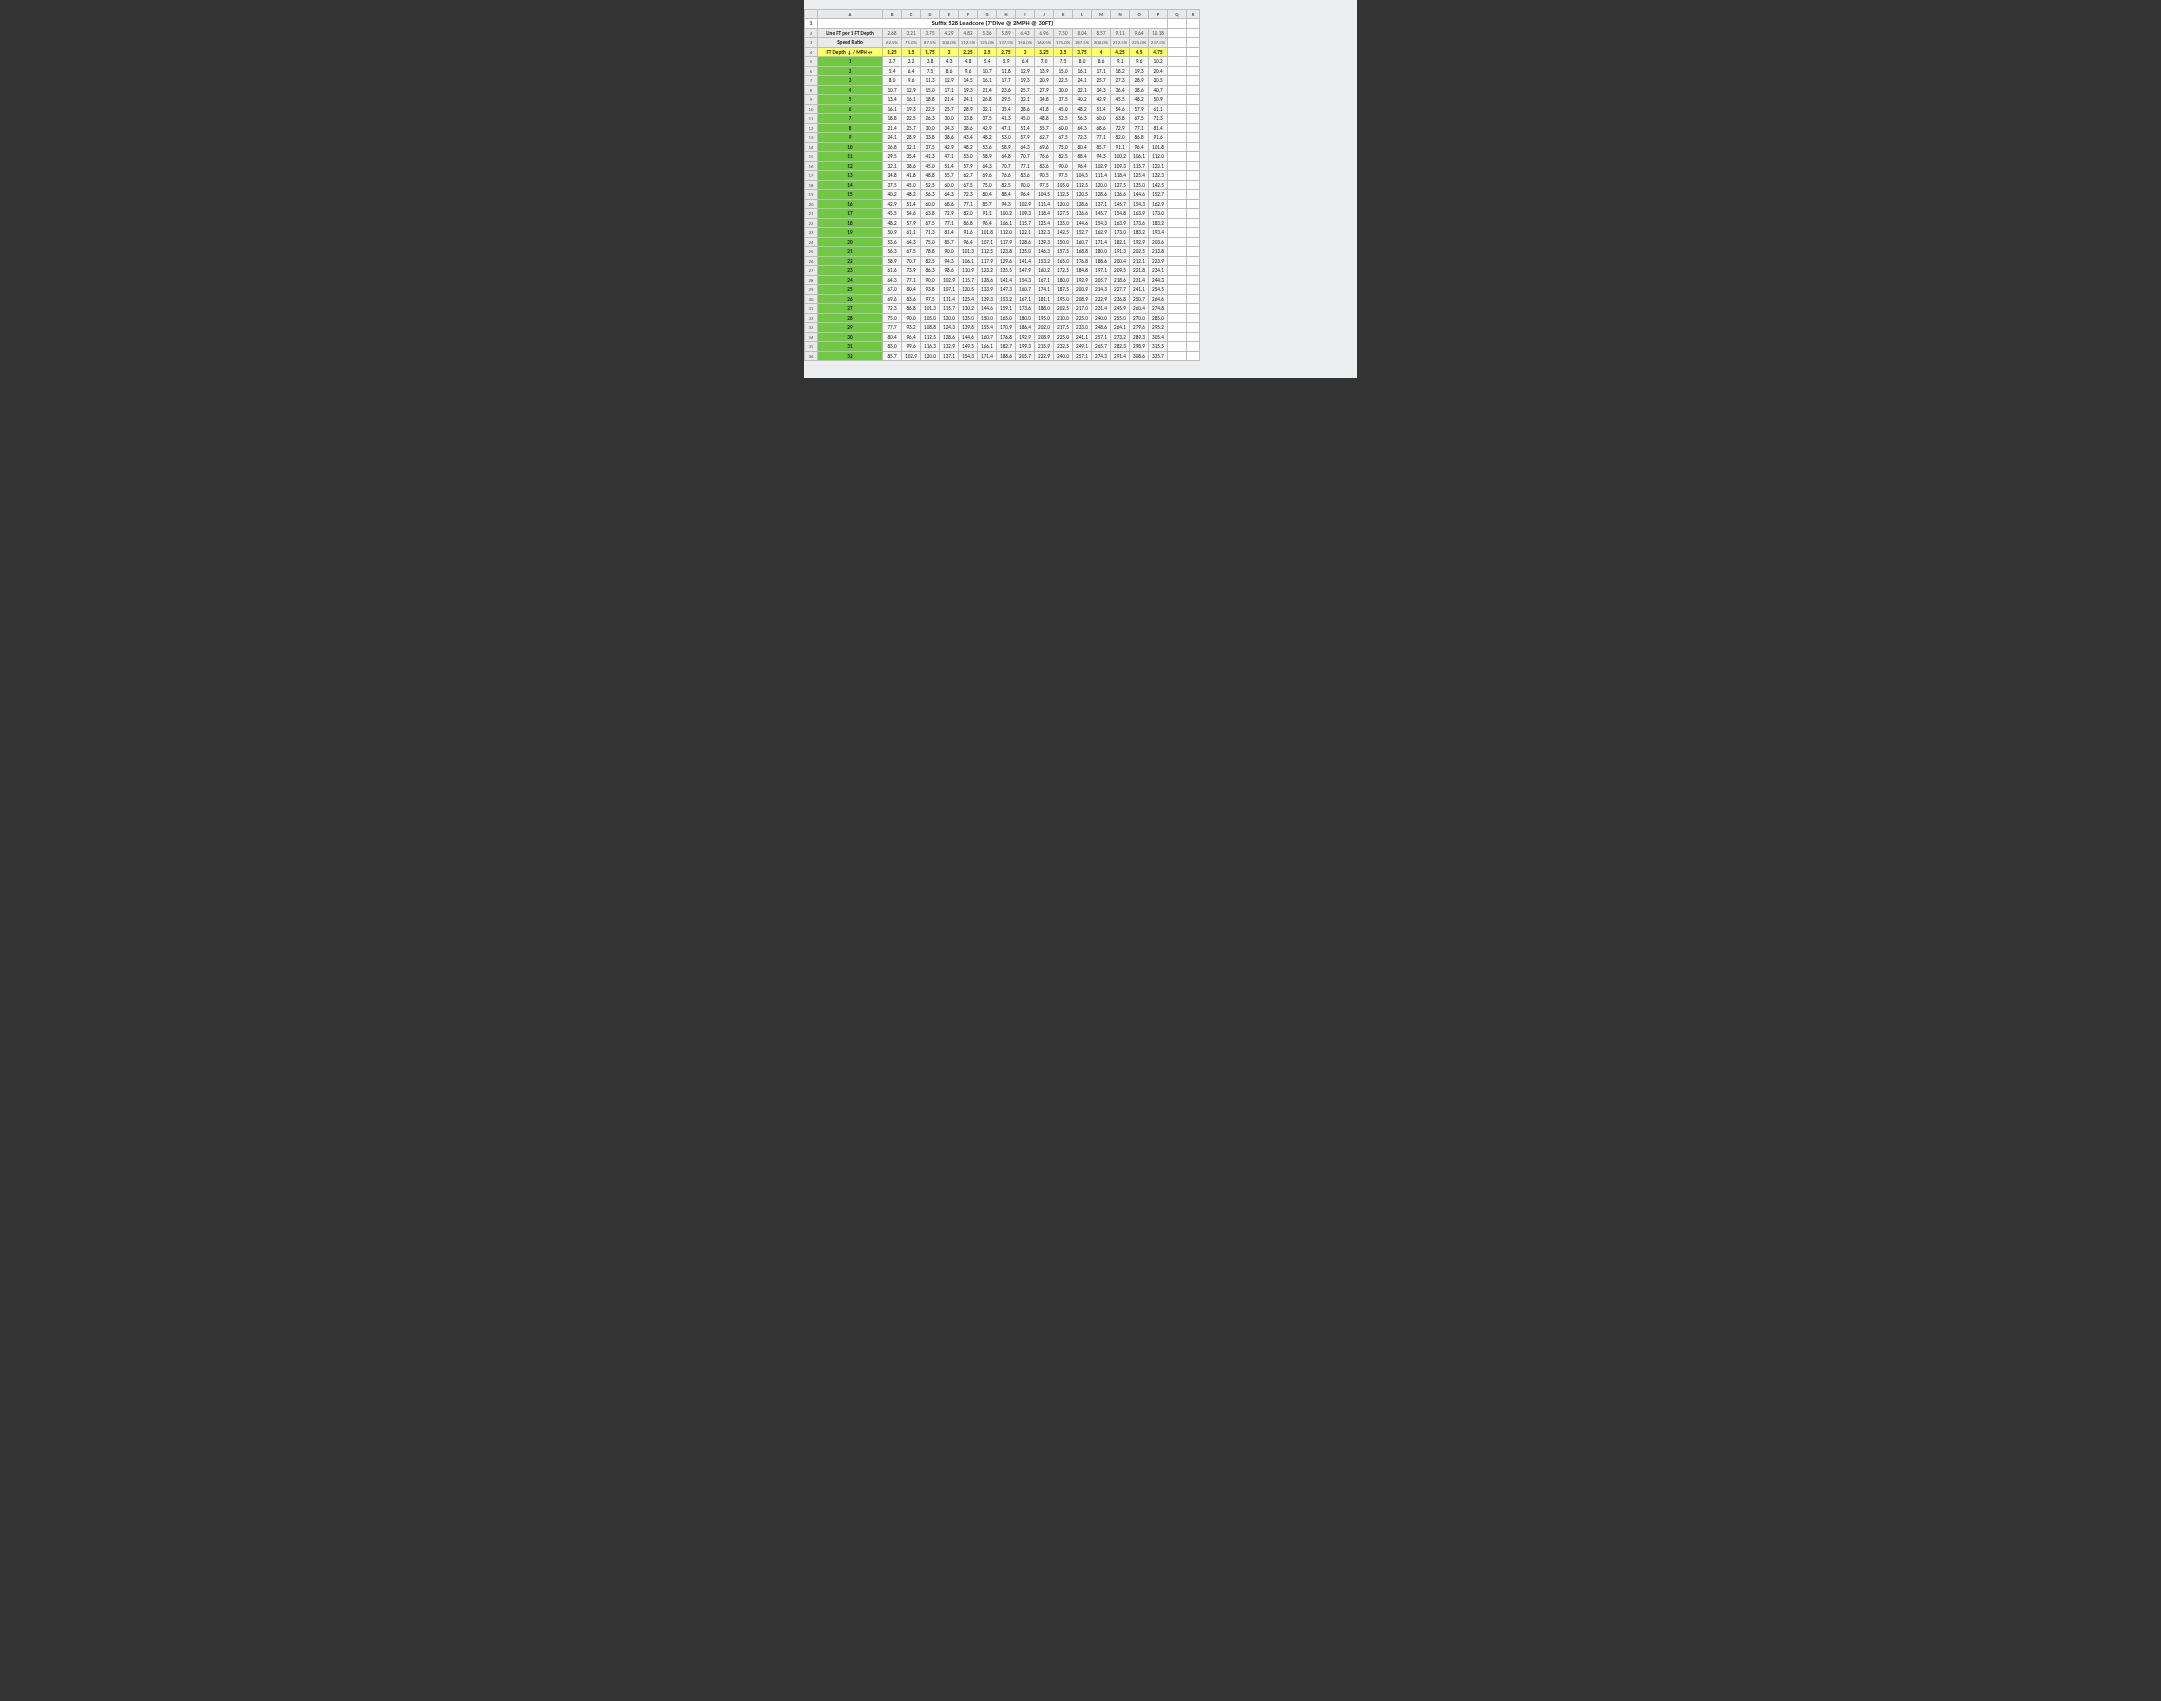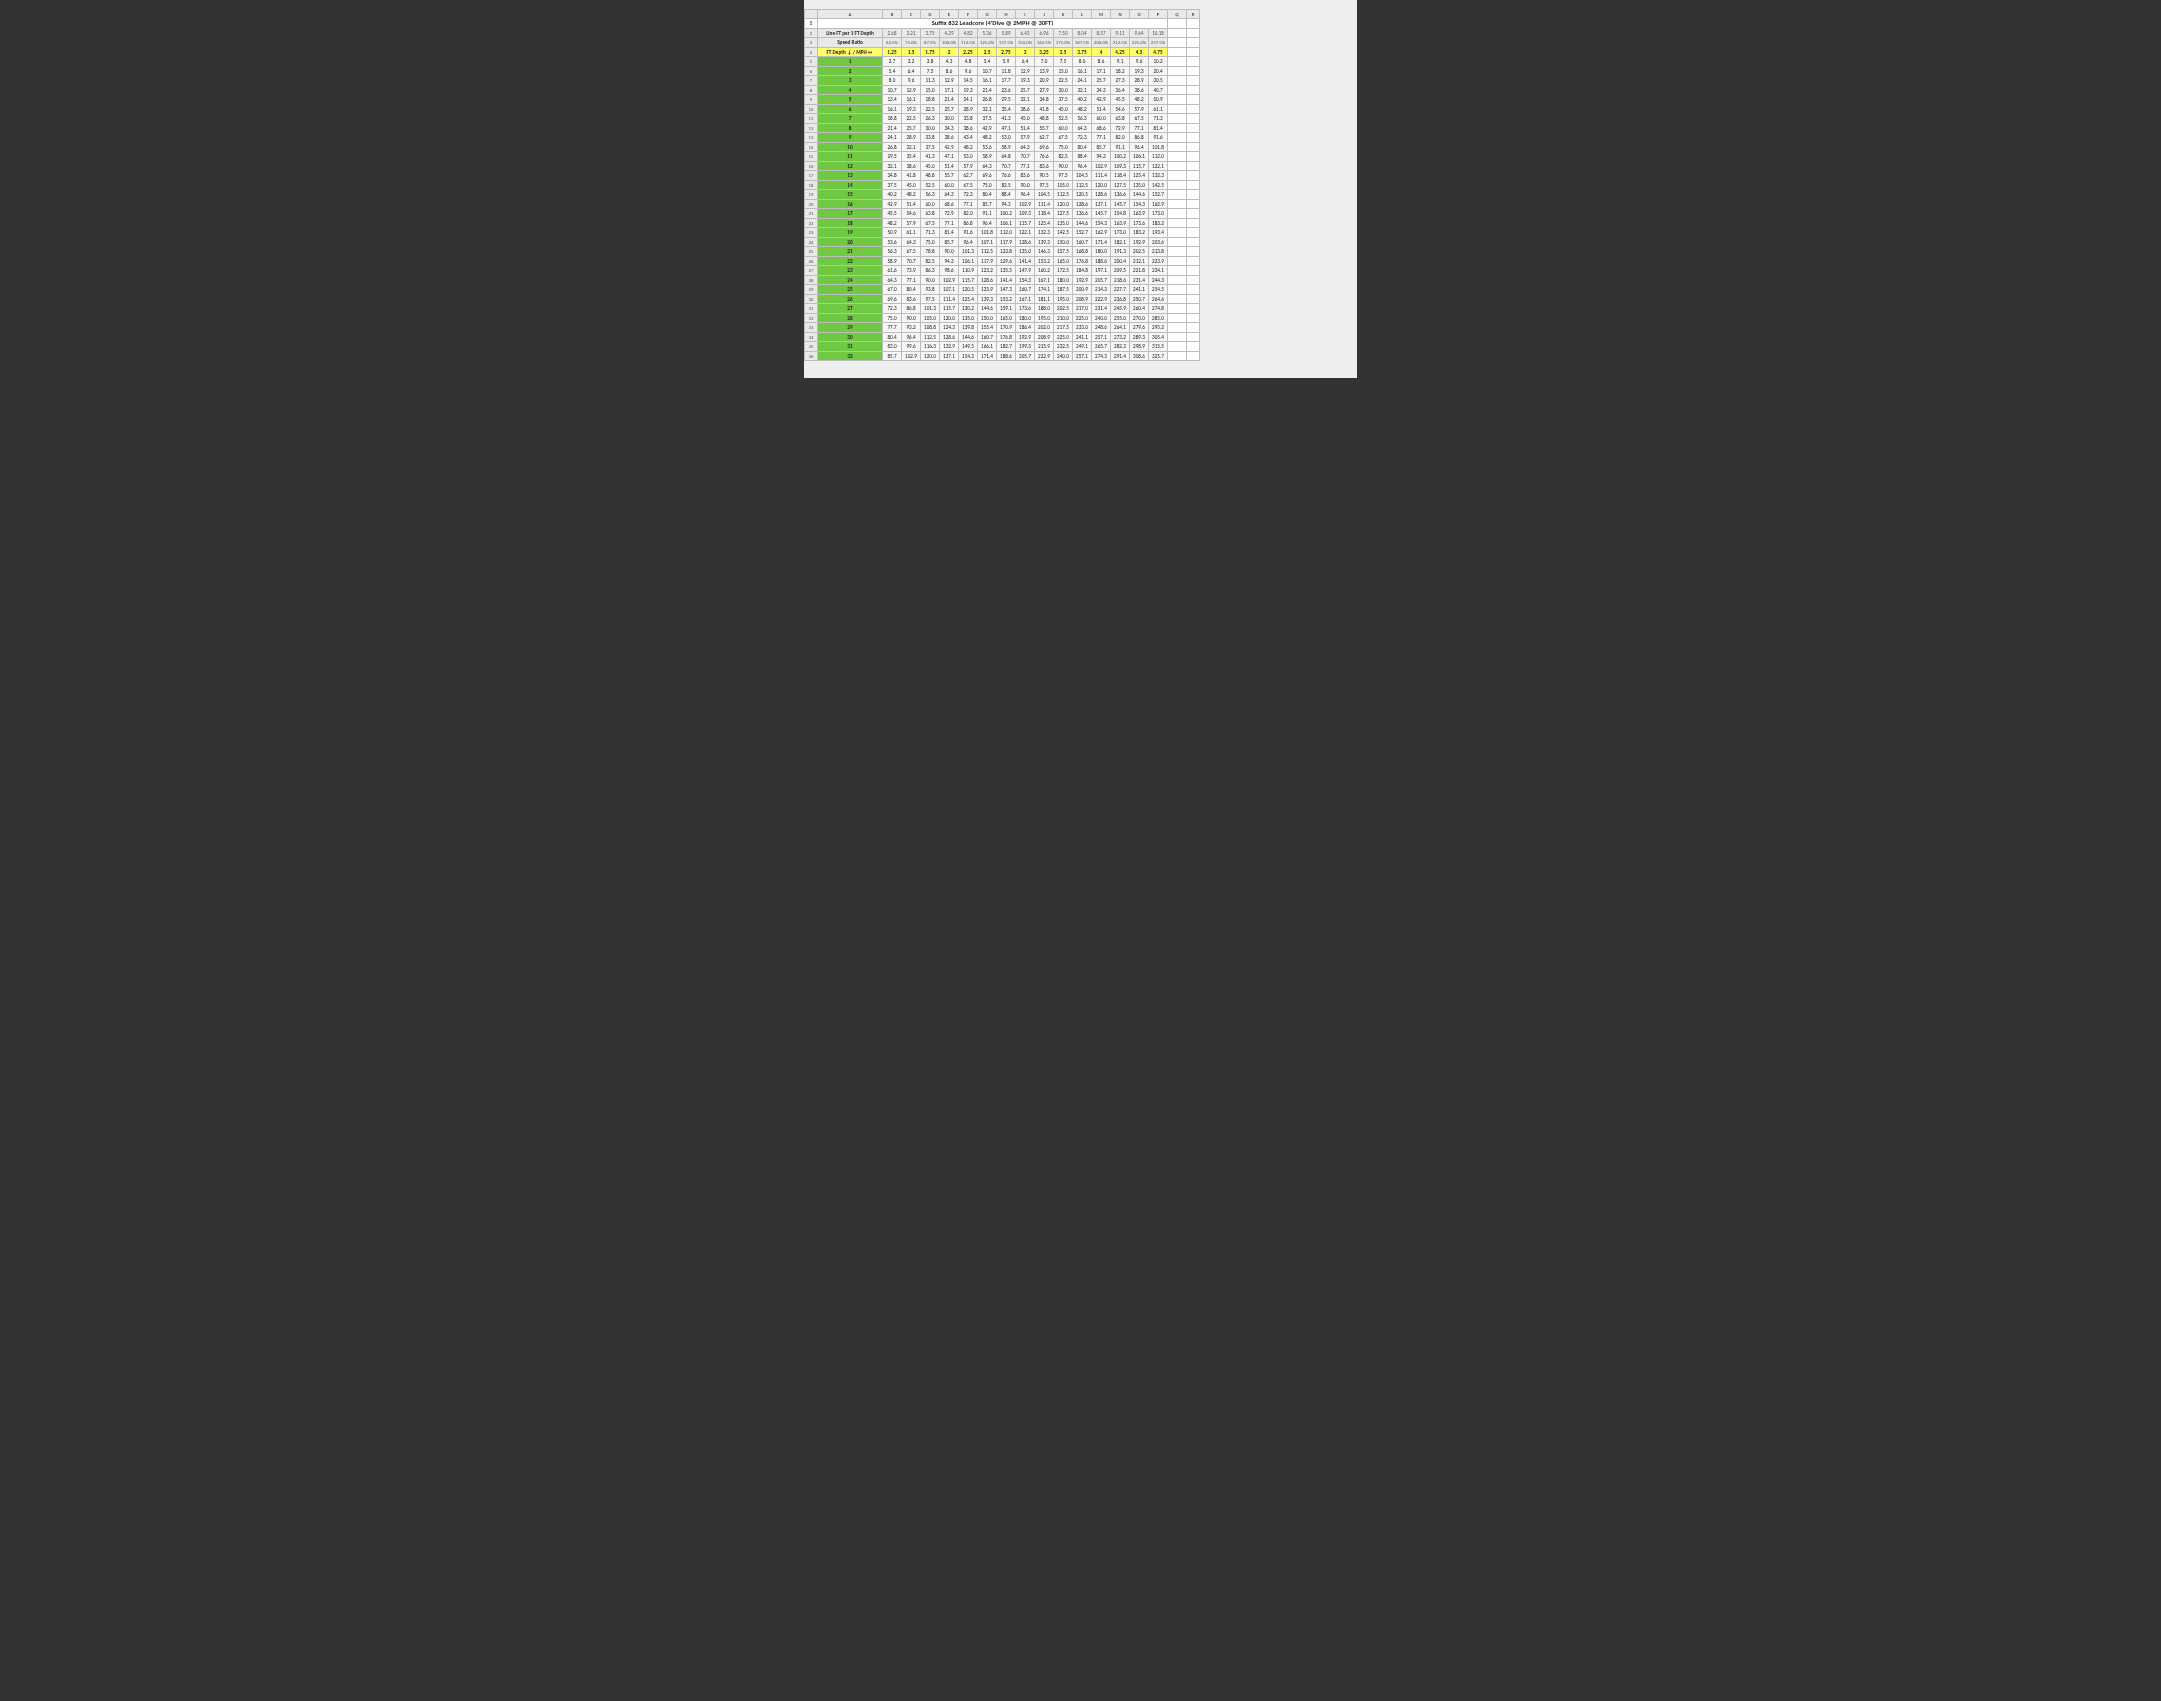--- a/index.html
+++ b/index.html
@@ -71,7 +71,7 @@
   <tbody id="tbody">
         <tr class="title-row">
           <td class="row-num">1</td>
-          <td colspan="16">Suffix 832 Leadcore (4'Dive @ 2MPH @ 30FT)</td>
+          <td colspan="16">Suffix 528 Leadcore (7'Dive @ 2MPH @ 30FT)</td>
           <td class="empty"></td>
           <td class="empty"></td>
         </tr>

